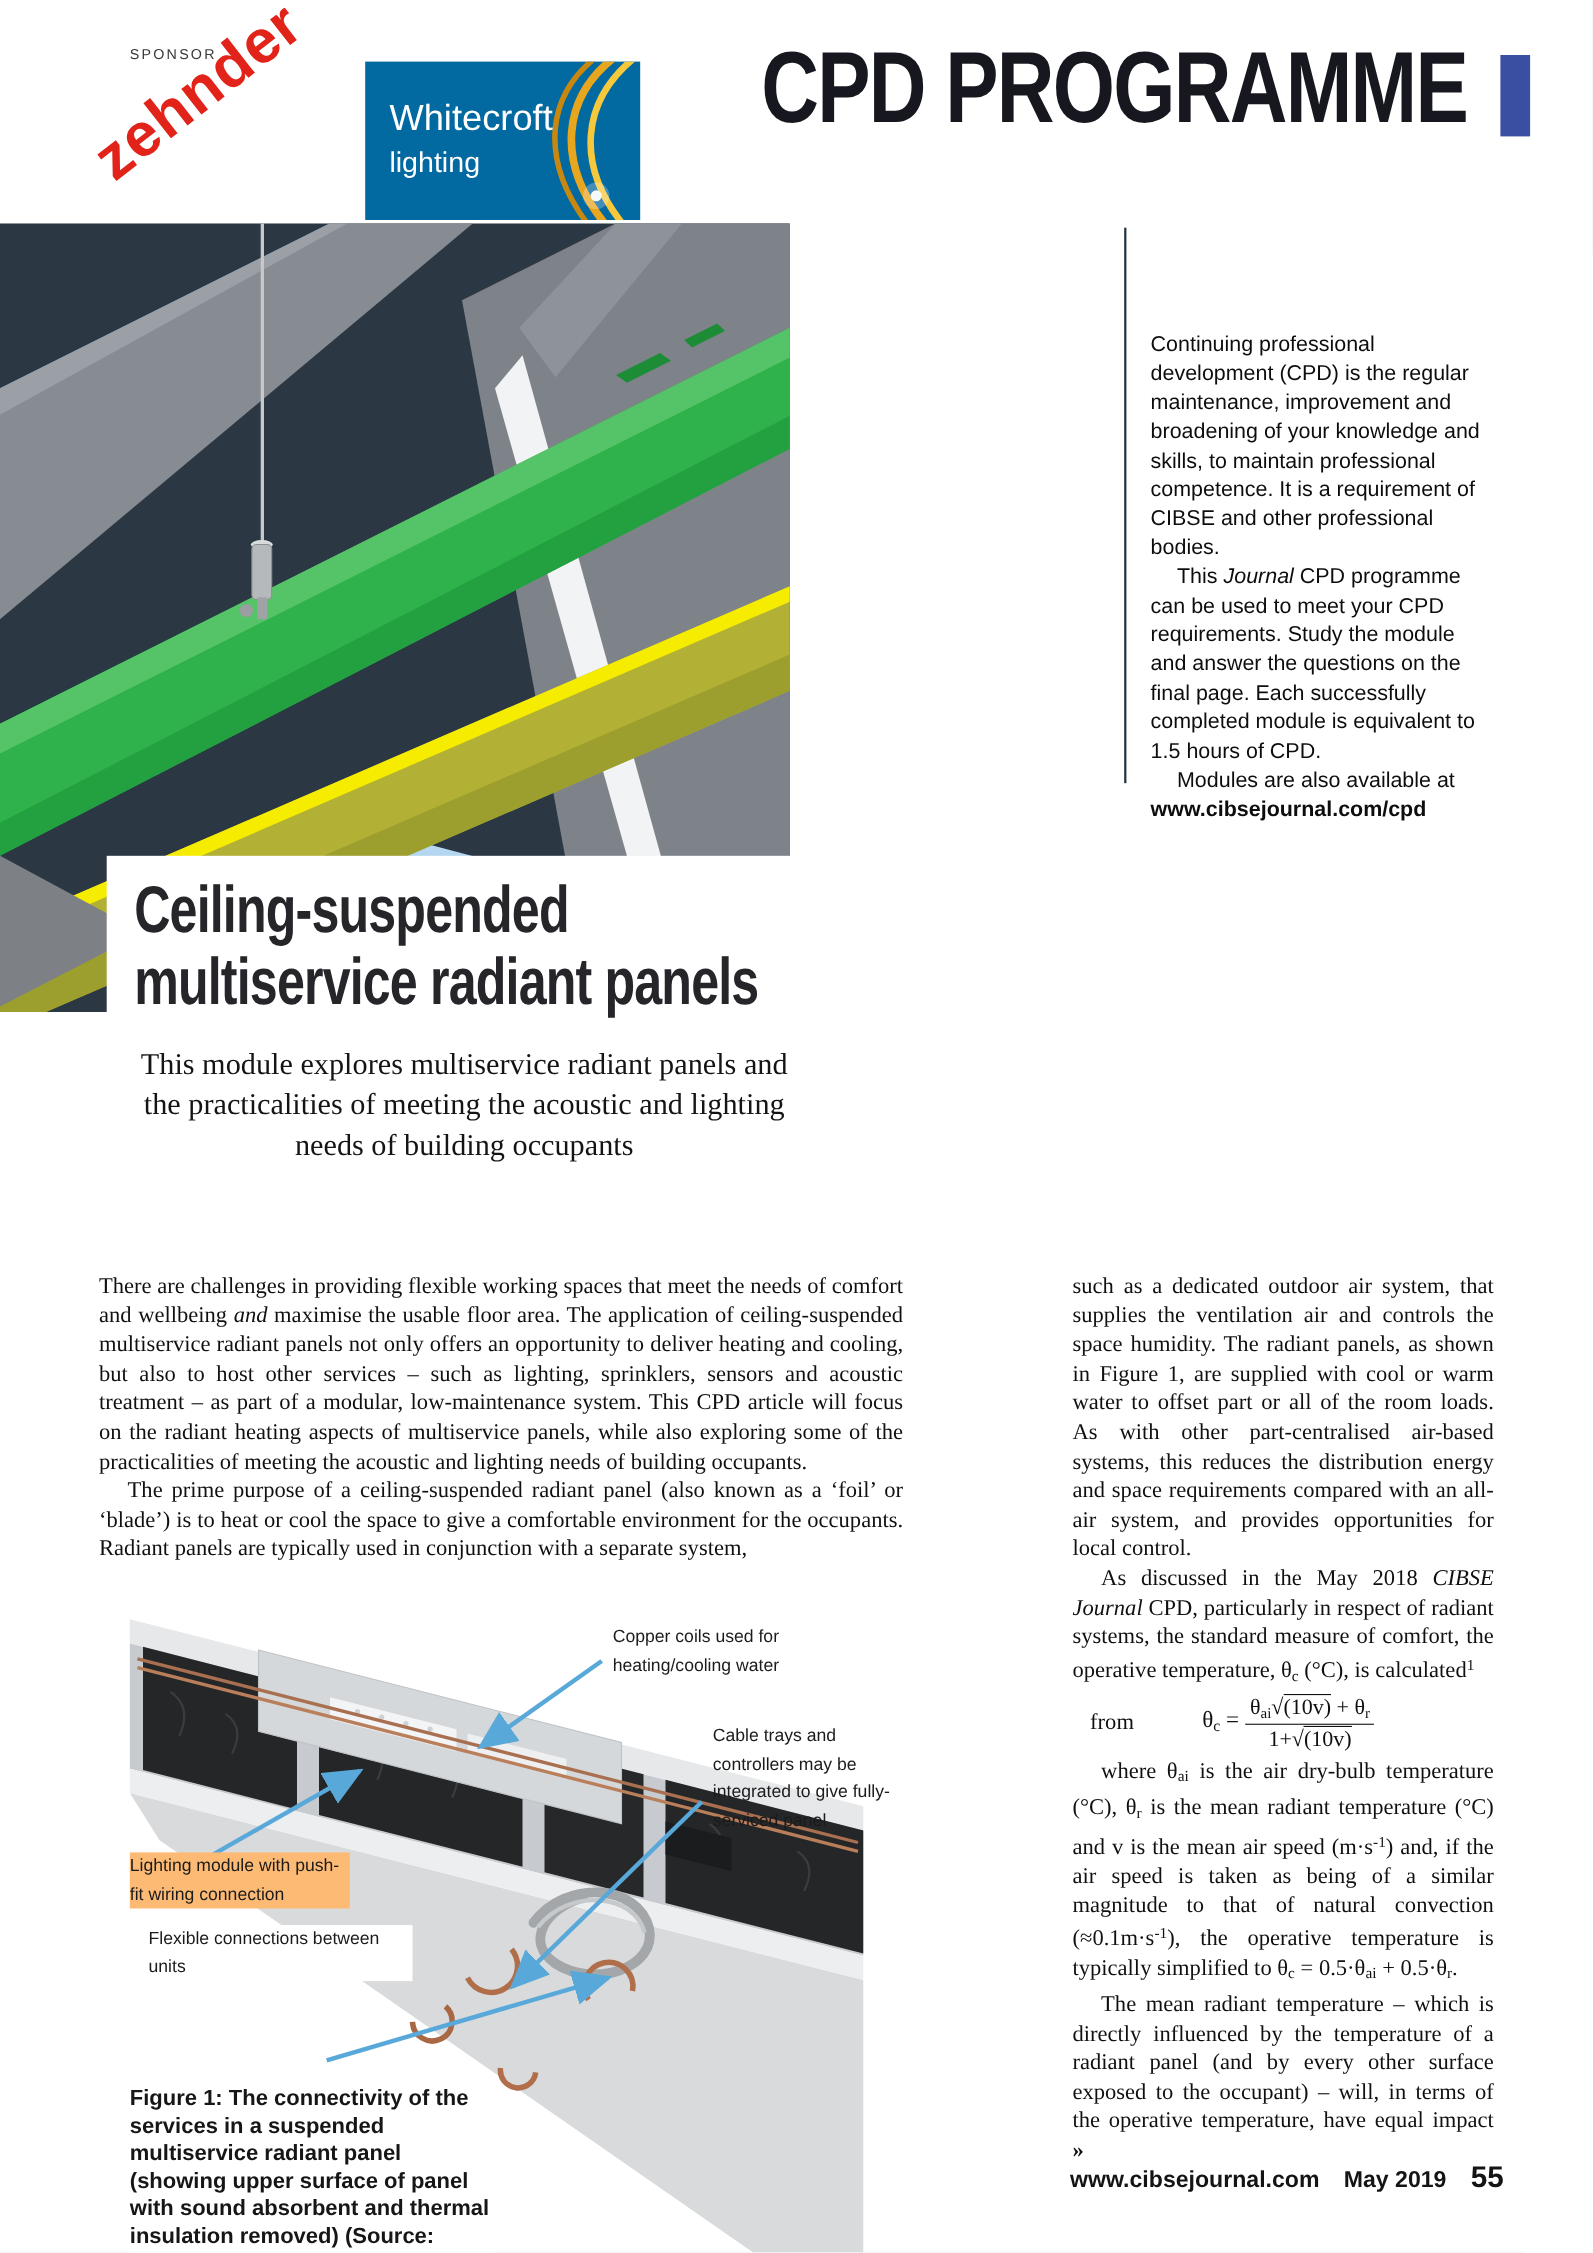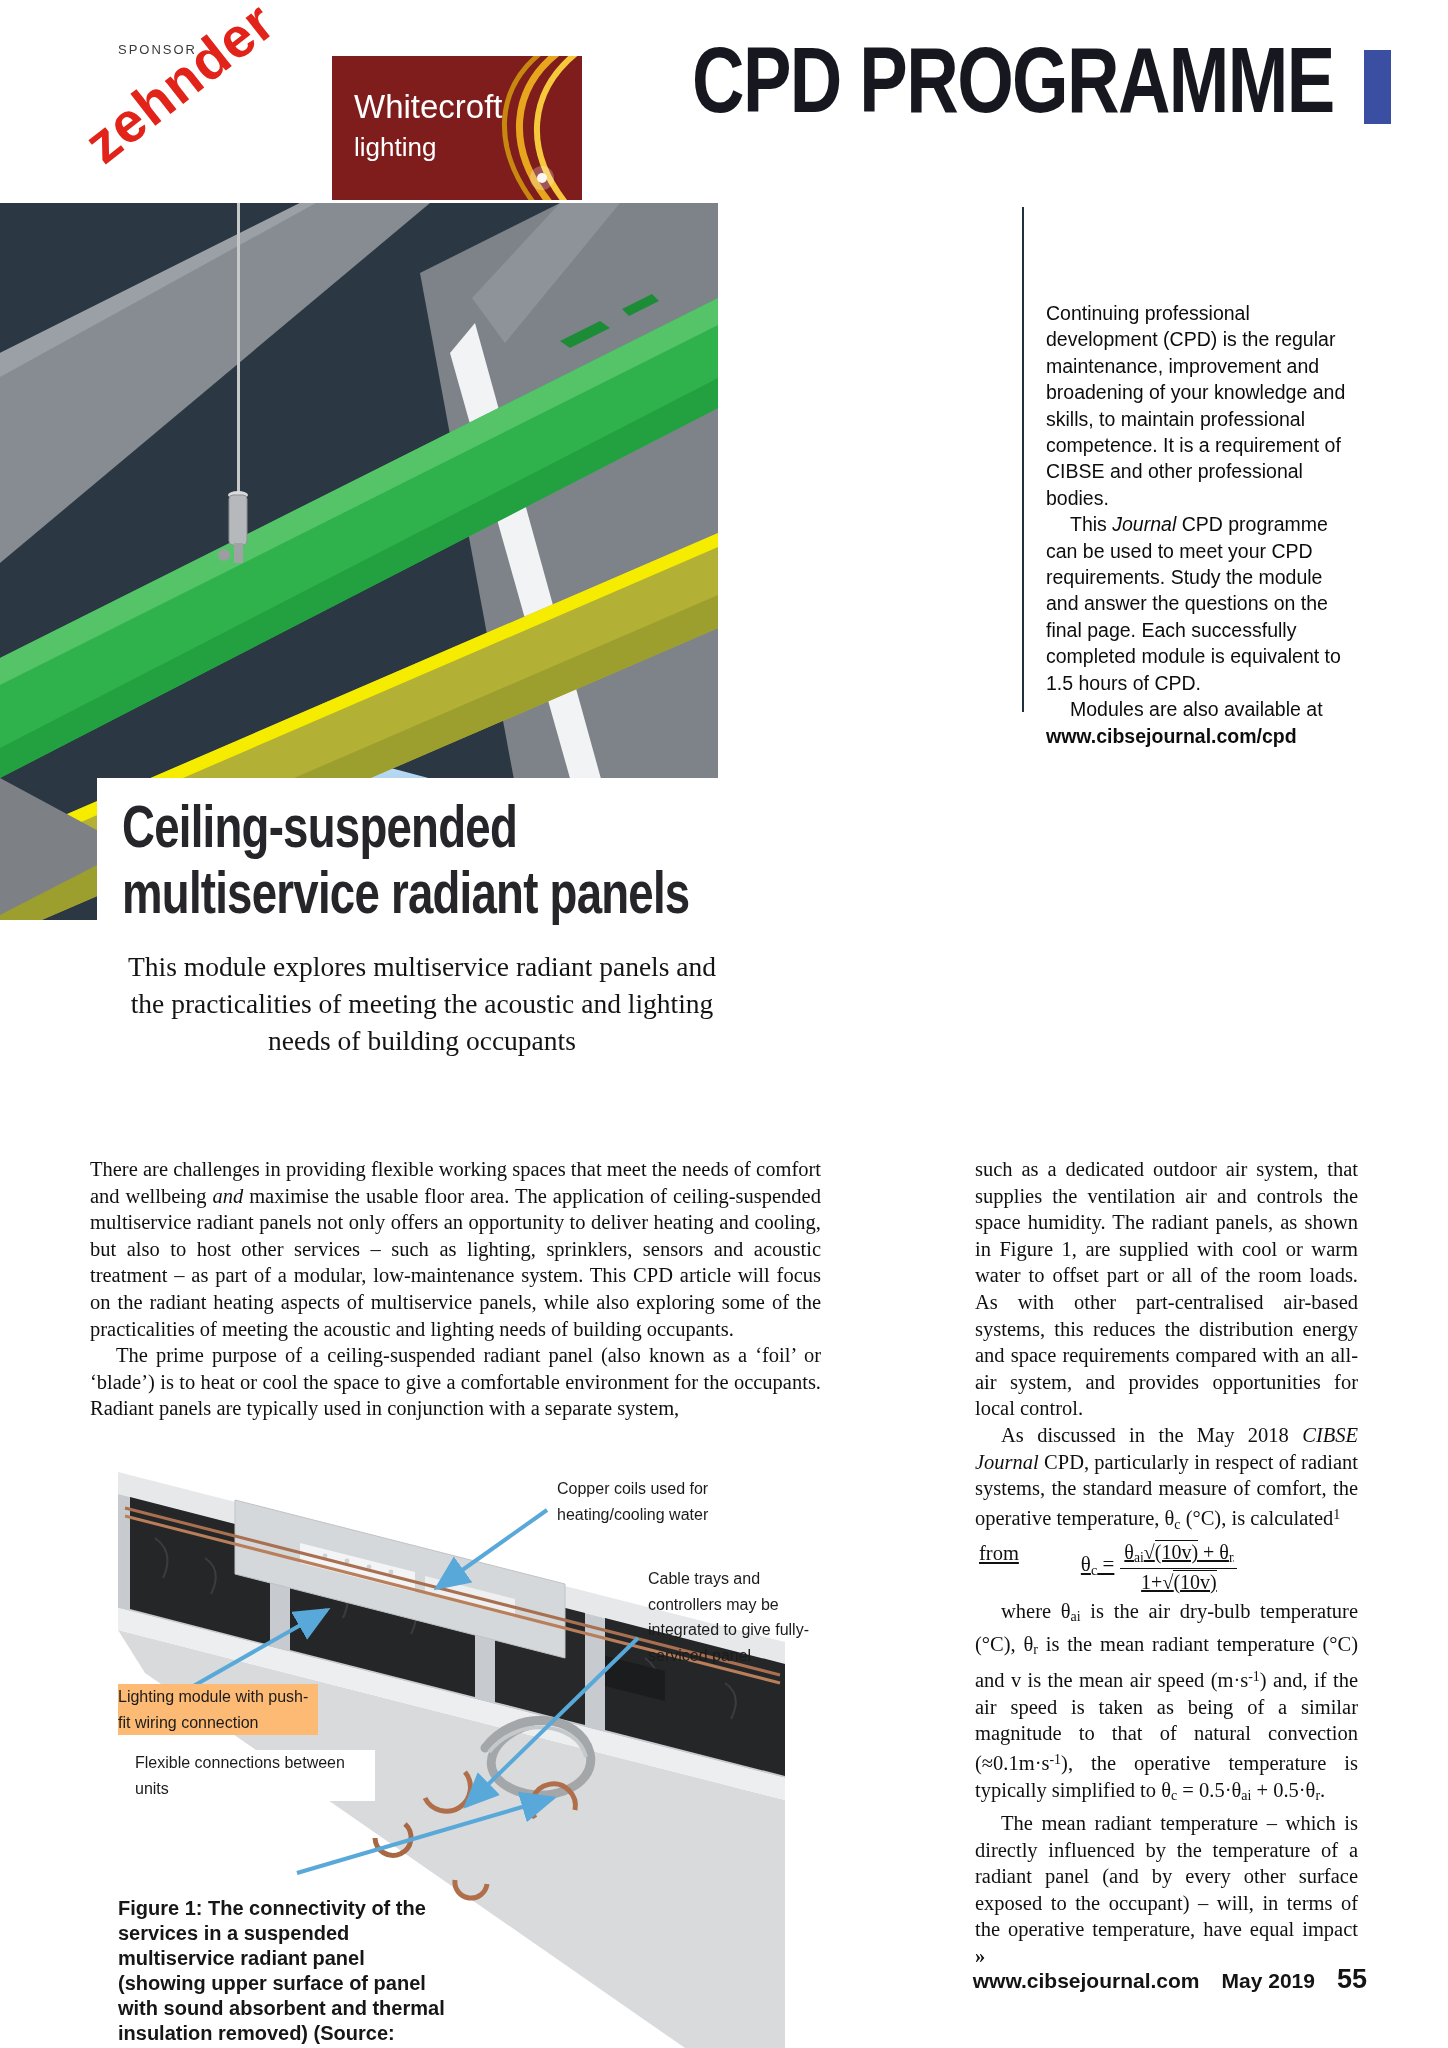--- a/index.html
+++ b/index.html
@@ -11,7 +11,7 @@
   .sponsor{left:118px;top:42px;font-size:13px;letter-spacing:2px;color:#3a3a3a;}
   .zehnder{left:92px;top:118px;width:300px;font-size:56px;font-weight:bold;color:#e2231a;
            transform:rotate(-38deg);transform-origin:0 50%;letter-spacing:1px;}
-  .whitecroft{left:332px;top:56px;width:250px;height:144px;background:#7f1d1d;overflow:hidden;}
+  .whitecroft{left:332px;top:56px;width:250px;height:144px;background:#0369a1;overflow:hidden;}
   .wc-l1{position:absolute;left:22px;top:32px;font-size:33px;color:#fff;font-weight:400;}
   .wc-l2{position:absolute;left:22px;top:76px;font-size:26px;color:#fff;font-weight:400;}
   .cpd-head{left:692px;top:34px;font-size:92px;font-weight:800;letter-spacing:-2px;color:#17171f;

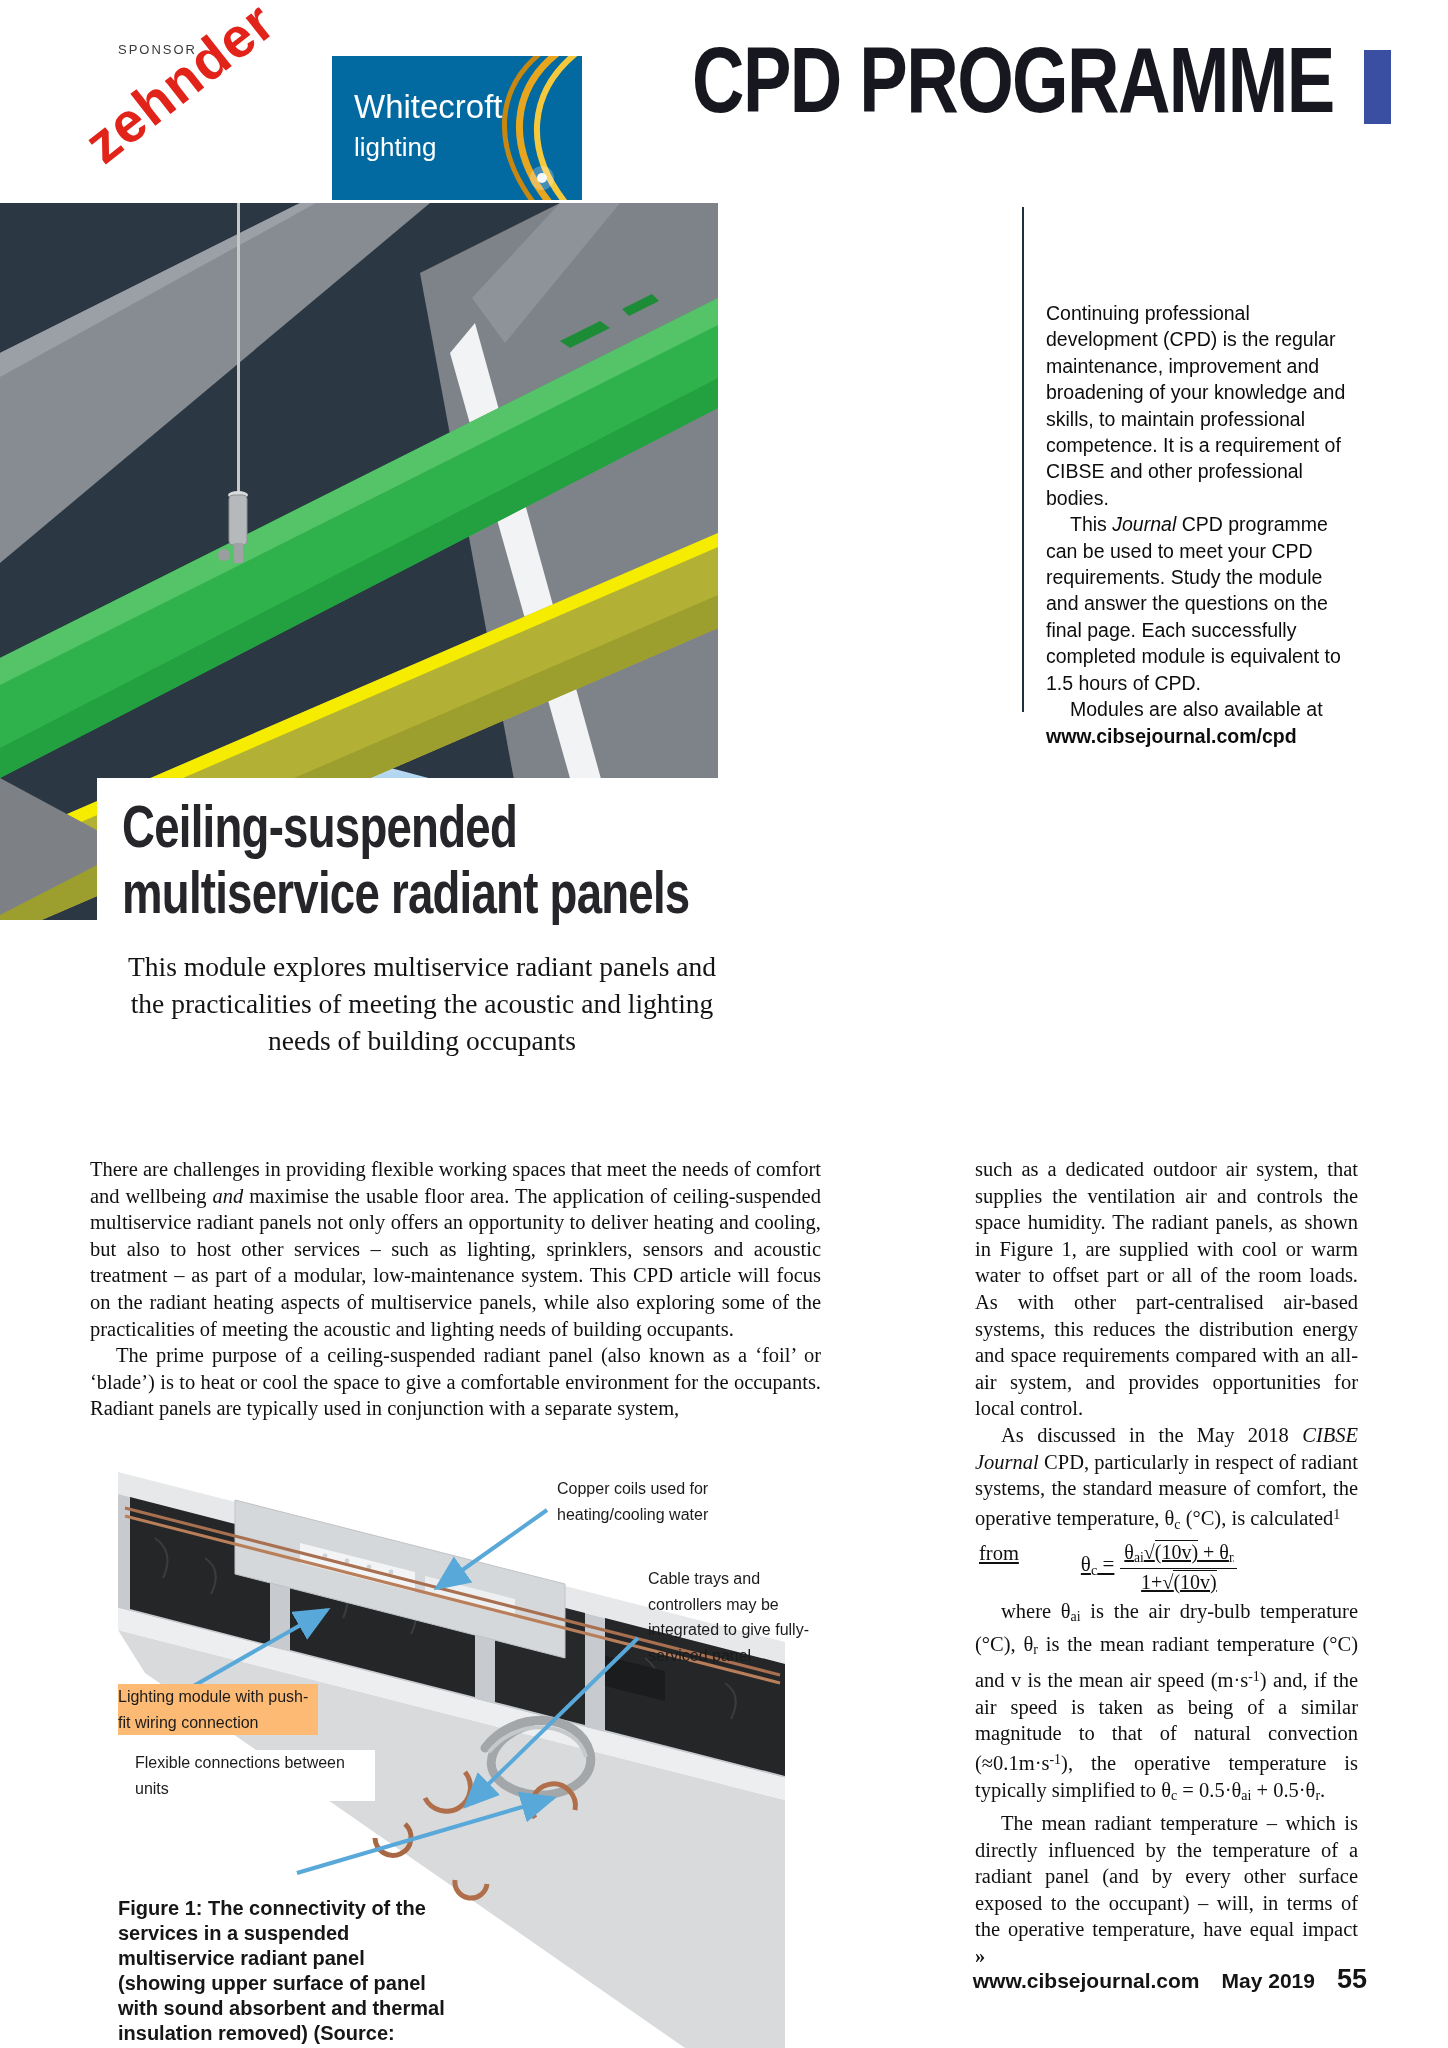--- a/index.html
+++ b/index.html
@@ -45,7 +45,7 @@
   .seg-sup{font-size:68%;vertical-align:0.45em;}
   .seg-sqrt{border-top:1.6px solid #111;}
 
-  .formula-row{display:flex;margin:2px 0 4px 4px;text-decoration:underline;}
+  .formula-row{display:flex;align-items:center;margin:2px 0 4px 16px;}
   .formula-inner{display:inline-flex;align-items:center;margin-left:62px;font-size:21px;}
   .frac{display:inline-flex;flex-direction:column;align-items:center;line-height:1.2;
         font-size:20px;margin-left:6px;}

